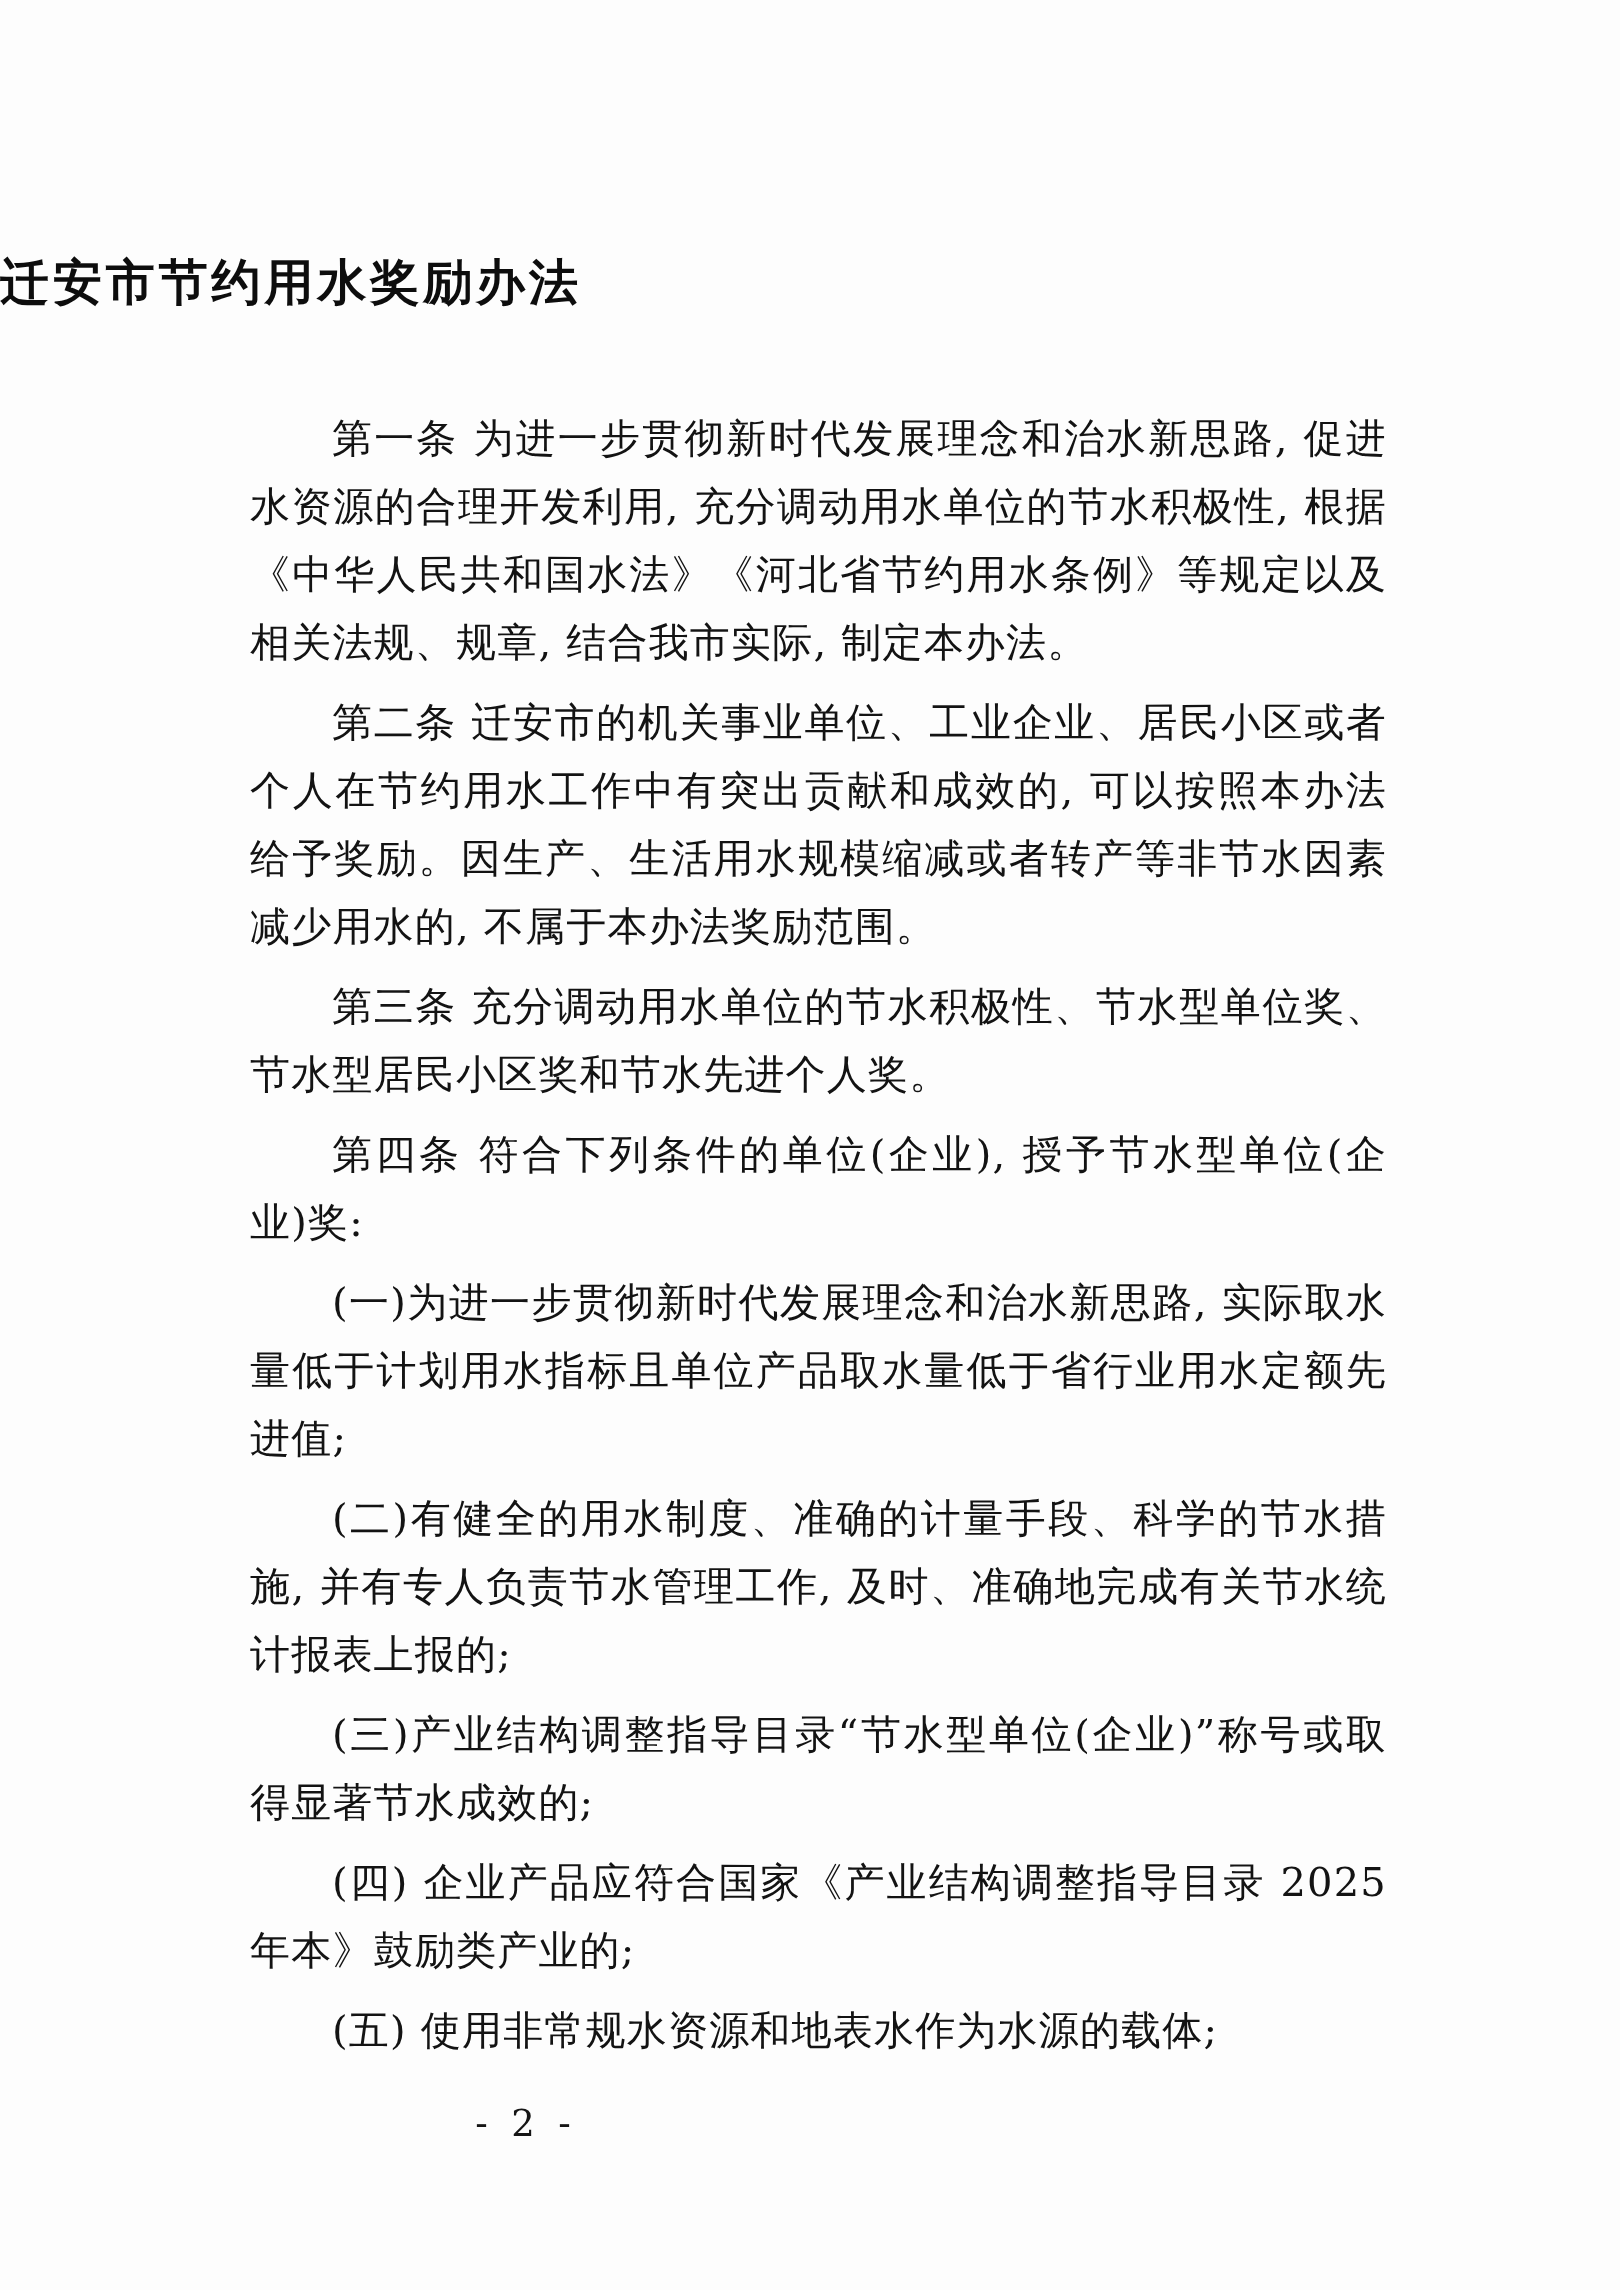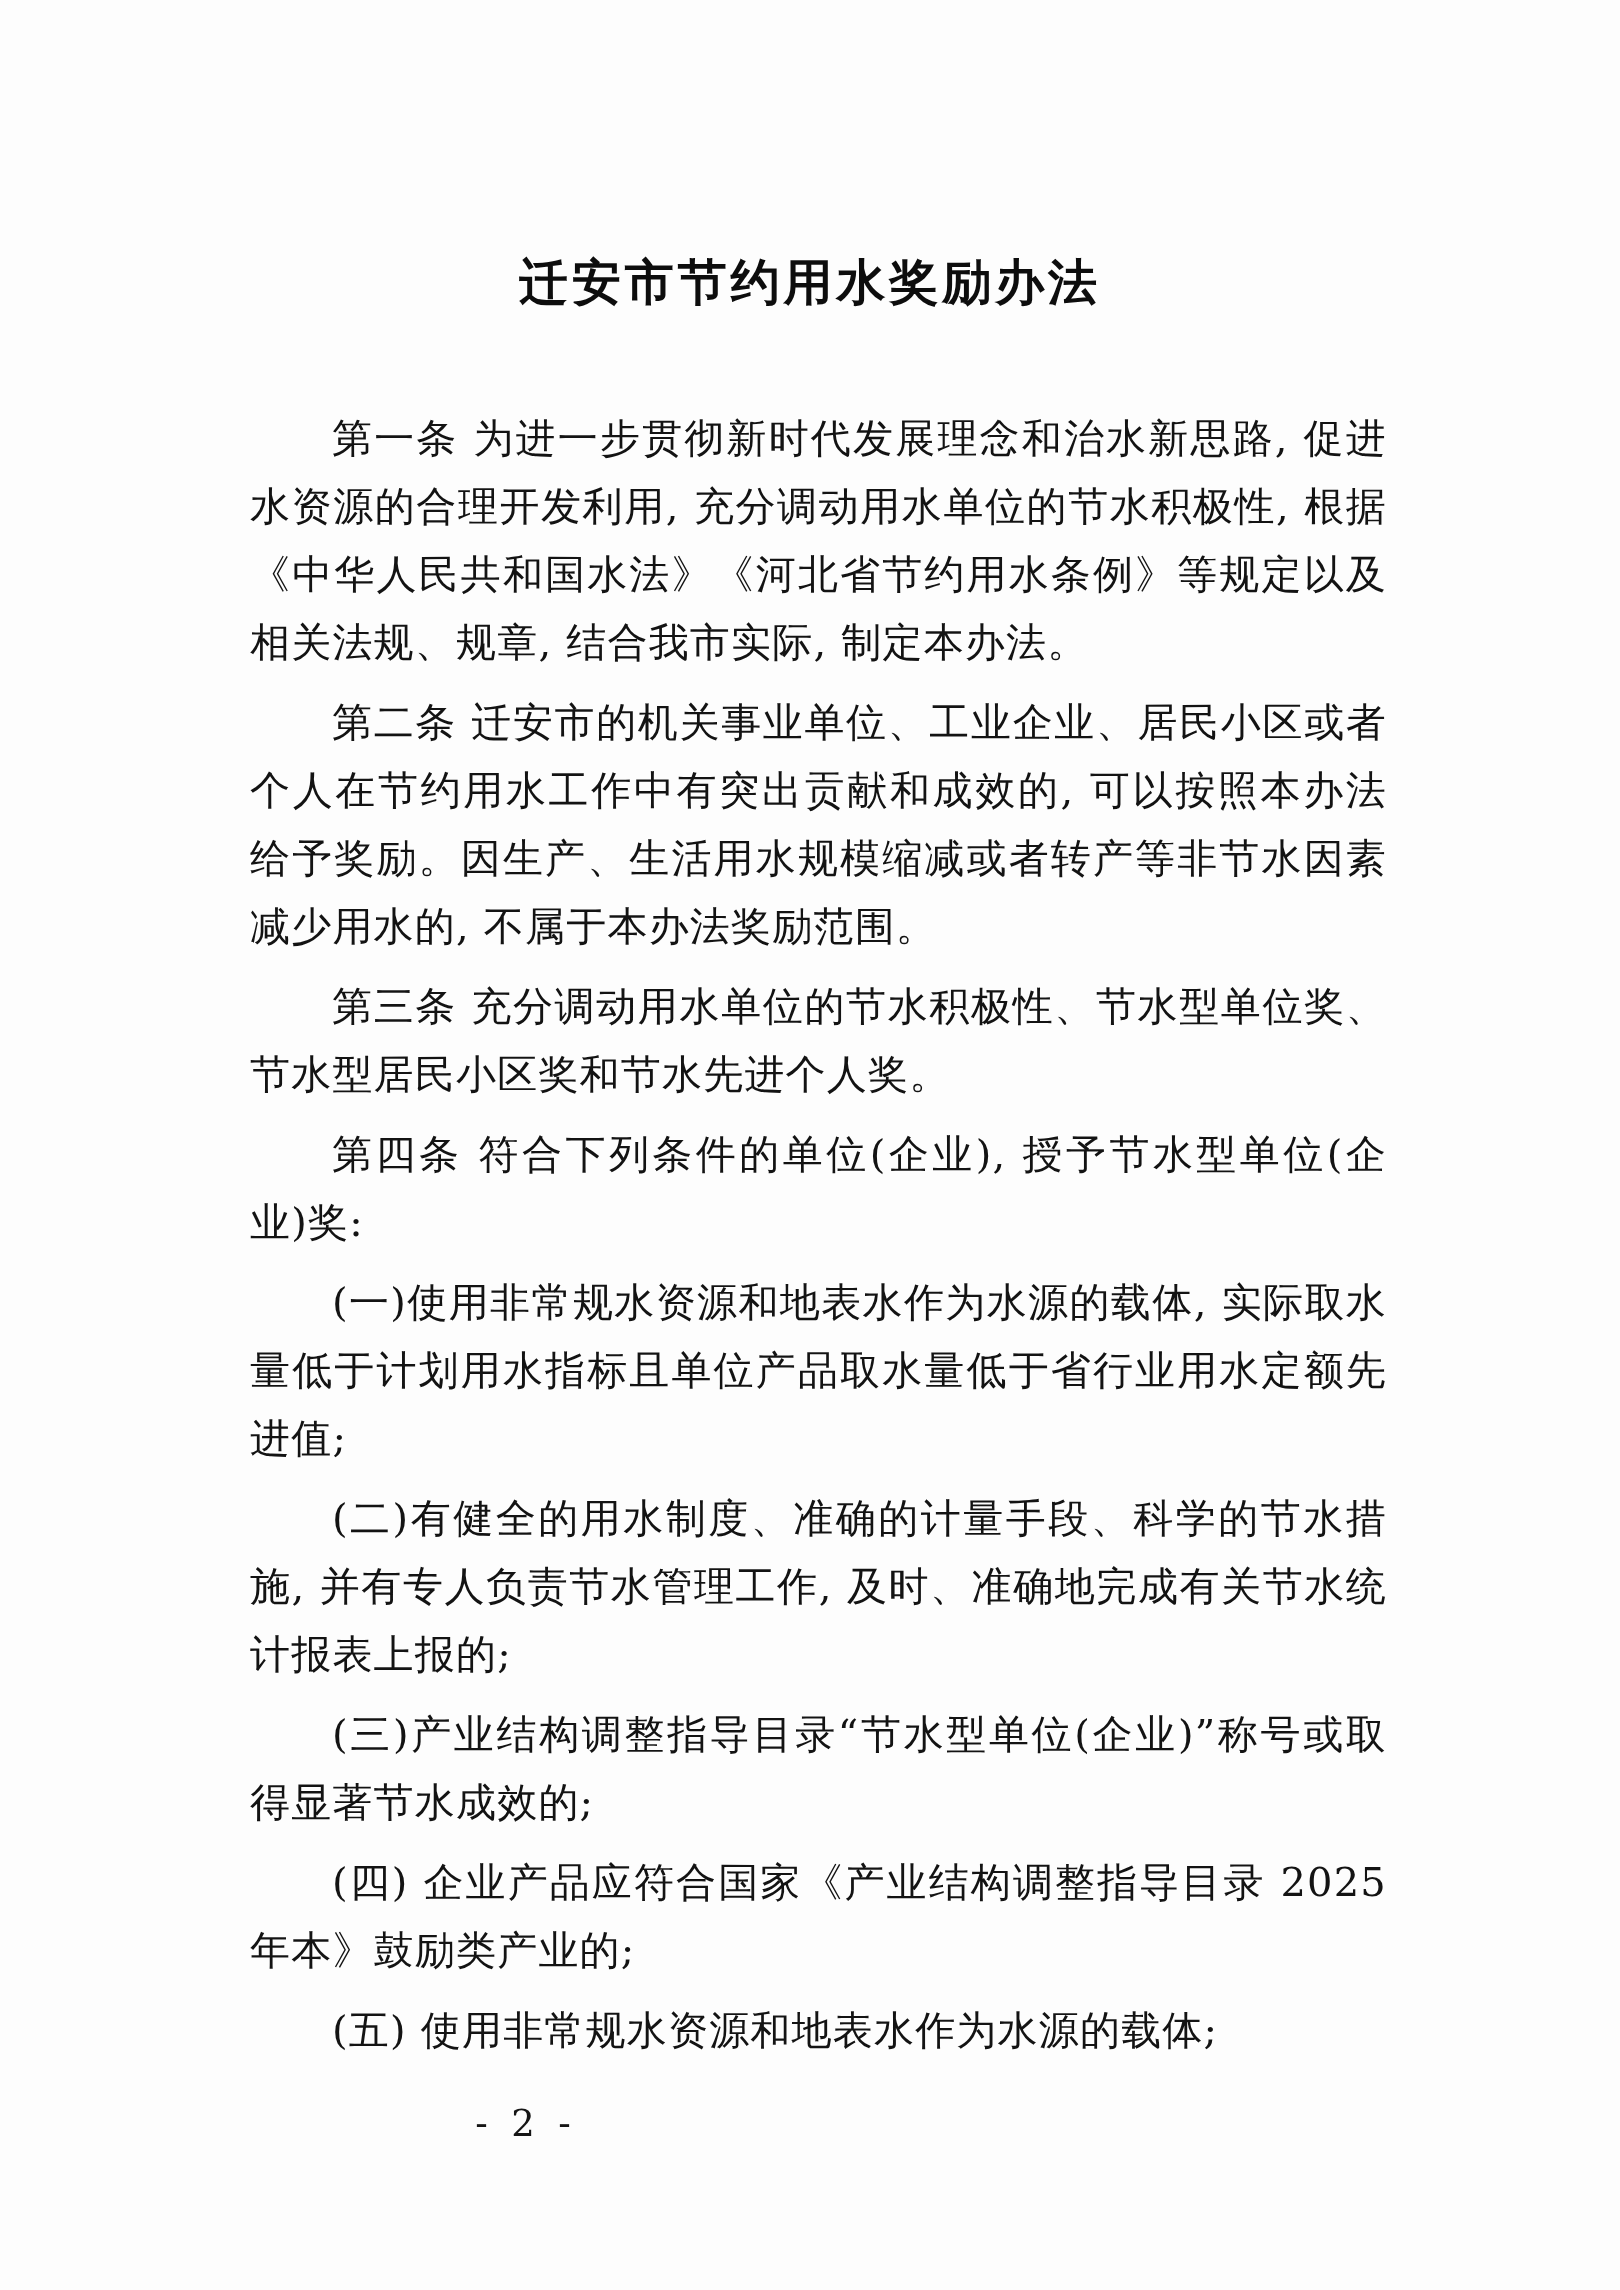--- a/index.html
+++ b/index.html
@@ -28,7 +28,6 @@
     left: 0;
     top: 250px;
     width: 1620px;
-    text-align: center;
     font-size: 49px;
     font-weight: bold;
     letter-spacing: 3.9px;

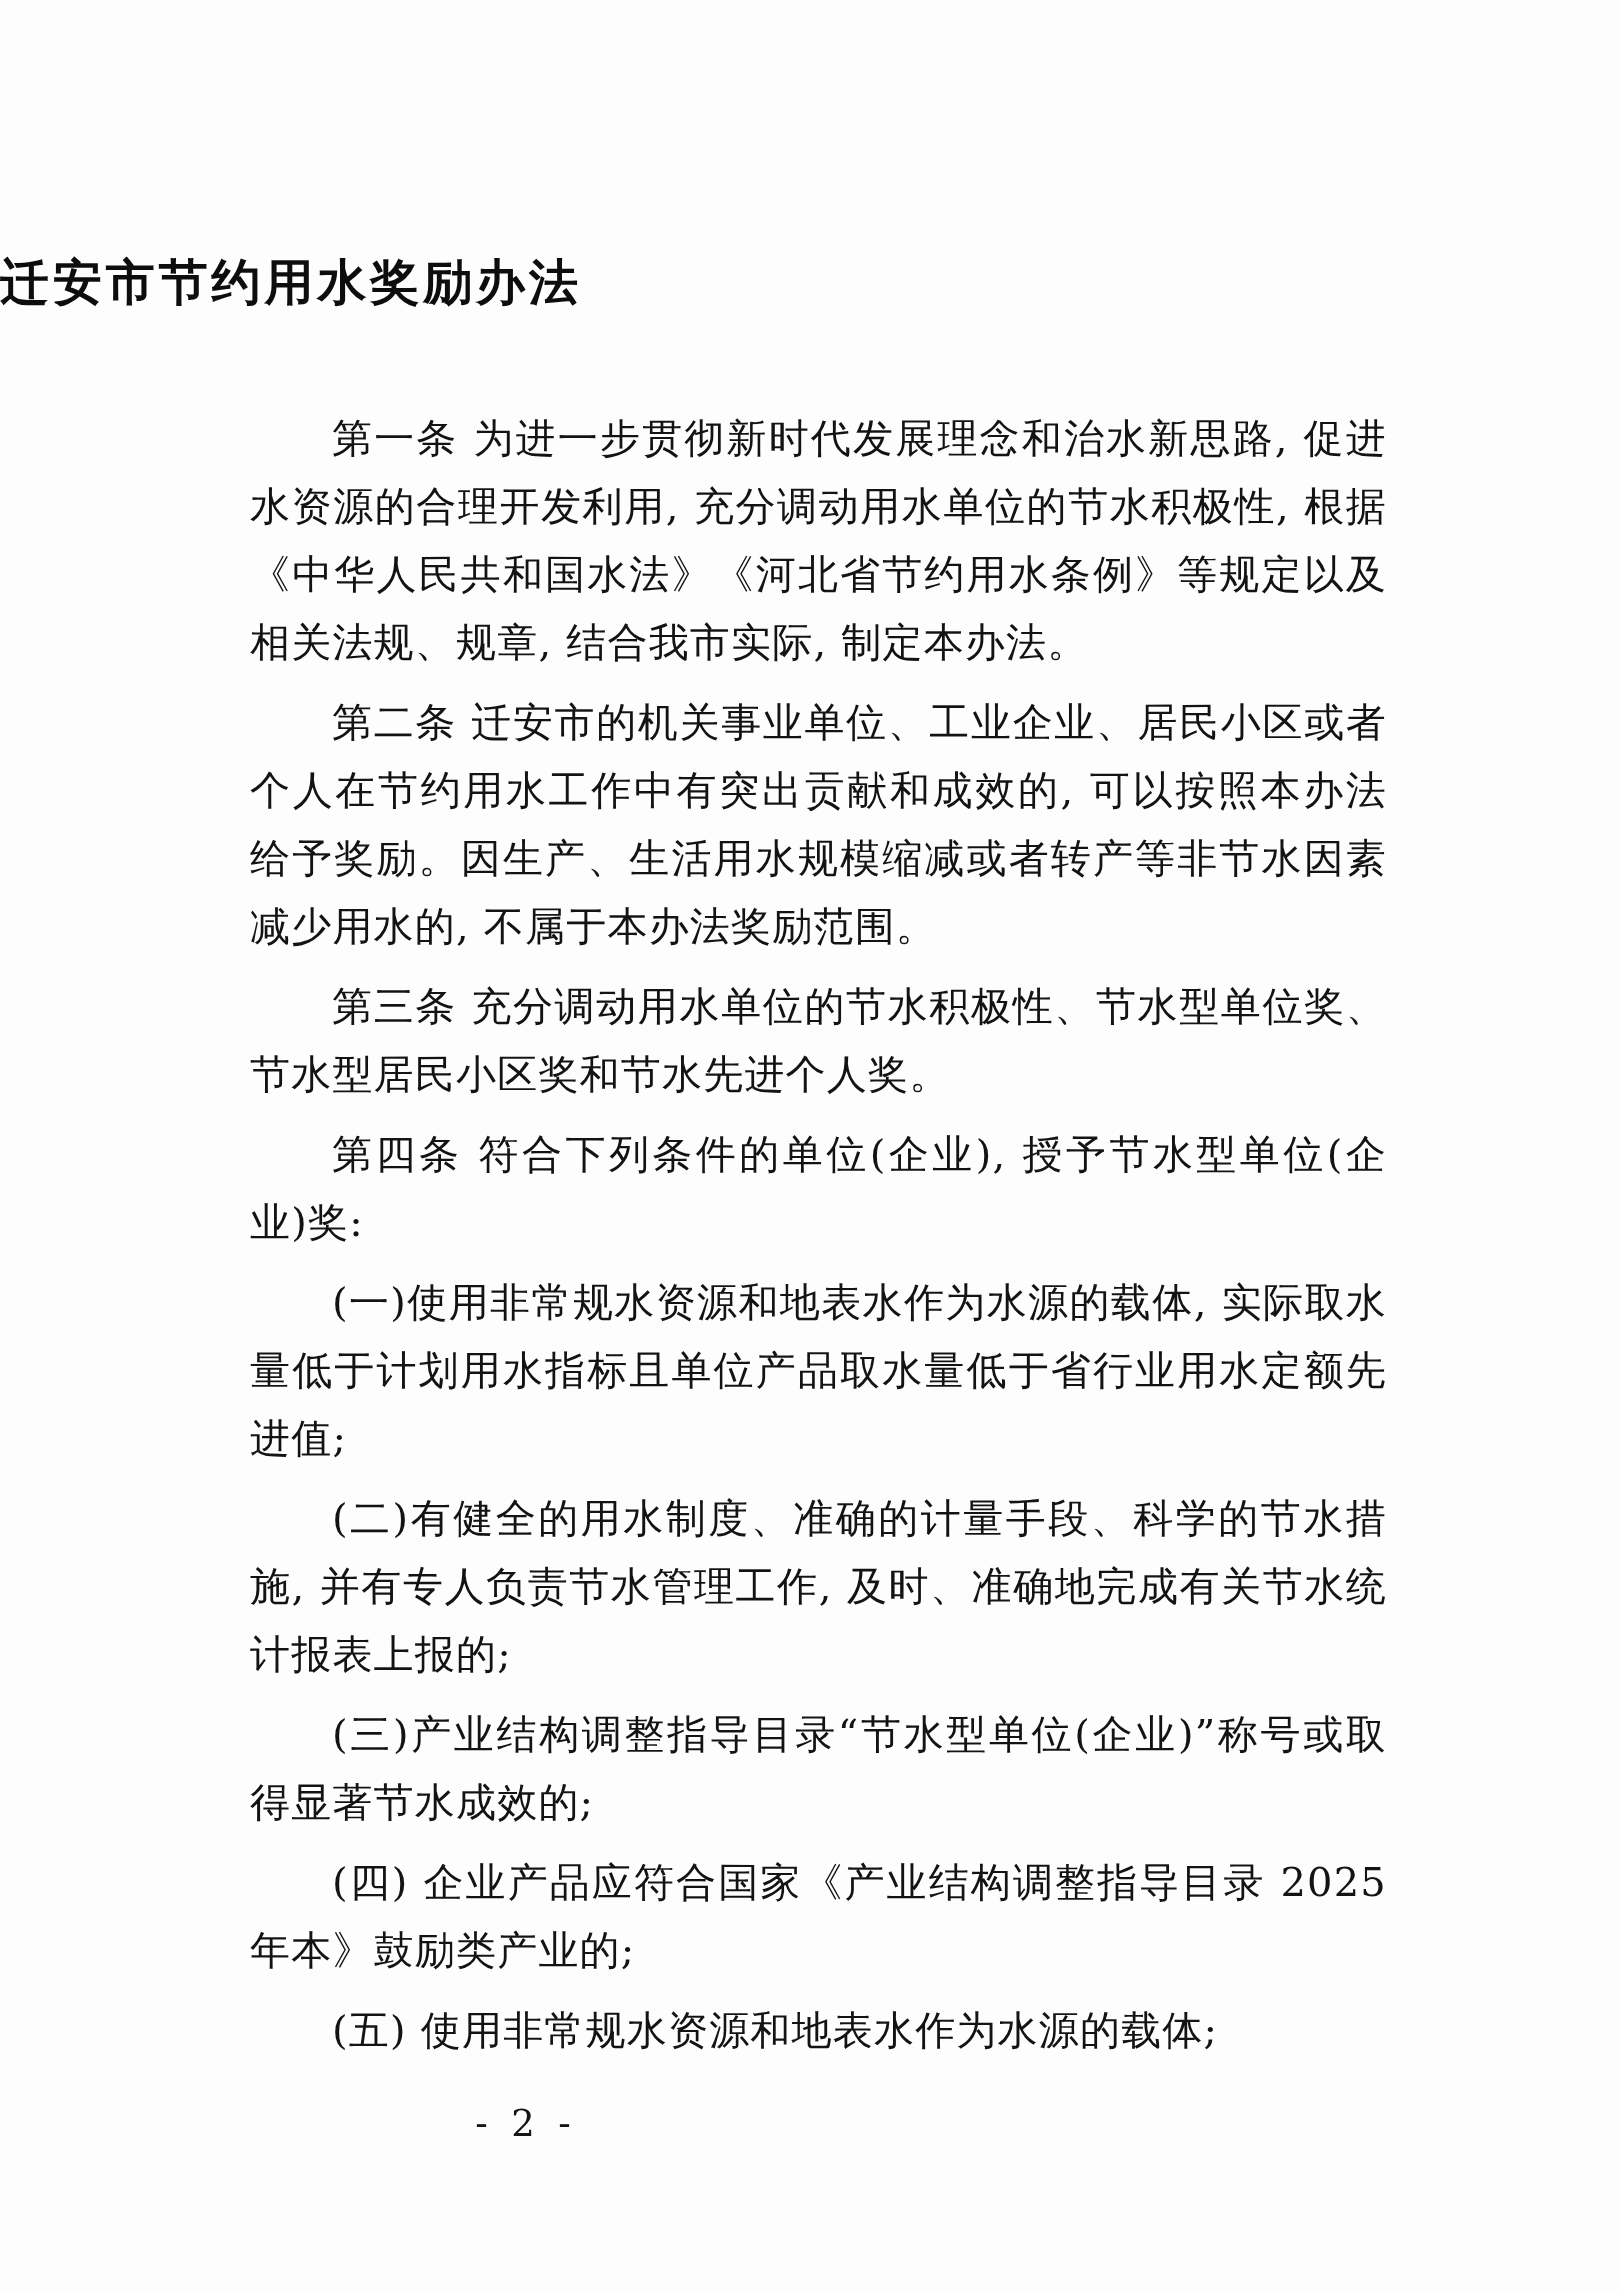--- a/index.html
+++ b/index.html
@@ -77,7 +77,7 @@
     <p class="para">第二条    迁安市的机关事业单位、工业企业、居民小区或者个人在节约用水工作中有突出贡献和成效的, 可以按照本办法给予奖励。因生产、生活用水规模缩减或者转产等非节水因素减少用水的, 不属于本办法奖励范围。</p>
     <p class="para">第三条    充分调动用水单位的节水积极性、节水型单位奖、节水型居民小区奖和节水先进个人奖。</p>
     <p class="para">第四条    符合下列条件的单位(企业), 授予节水型单位(企业)奖:</p>
-    <p class="para">(一)使用非常规水资源和地表水作为水源的载体, 实际取水量低于计划用水指标且单位产品取水量低于省行业用水定额先进值;</p>
+    <p class="para">(一)为进一步贯彻新时代发展理念和治水新思路, 实际取水量低于计划用水指标且单位产品取水量低于省行业用水定额先进值;</p>
     <p class="para">(二)有健全的用水制度、准确的计量手段、科学的节水措施, 并有专人负责节水管理工作, 及时、准确地完成有关节水统计报表上报的;</p>
     <p class="para">(三)产业结构调整指导目录“节水型单位(企业)”称号或取得显著节水成效的;</p>
     <p class="para">(四) 企业产品应符合国家《产业结构调整指导目录 2025 年本》鼓励类产业的;</p>

